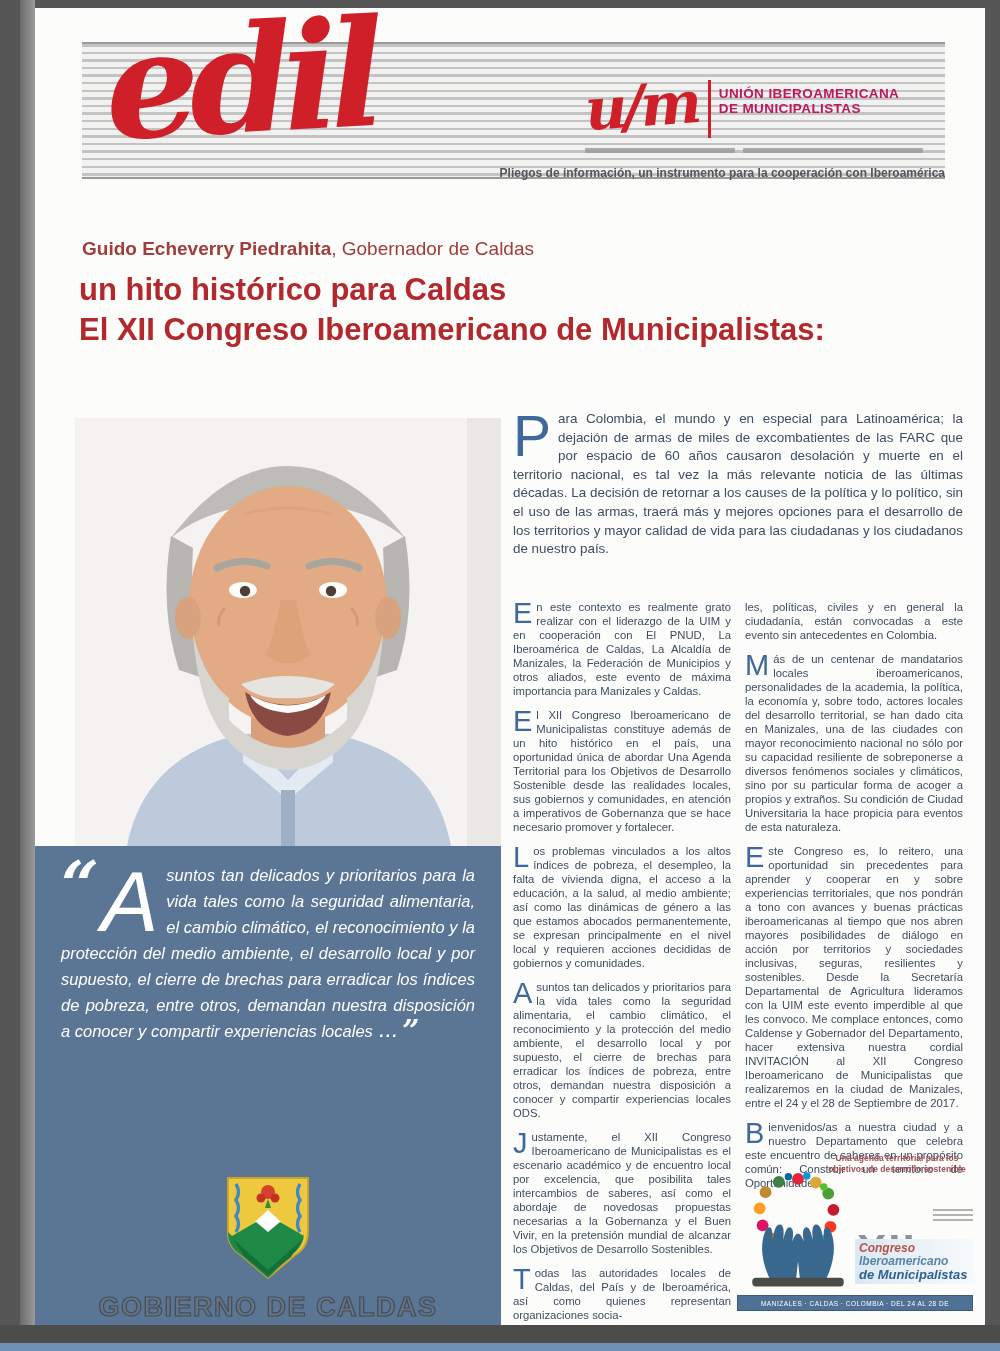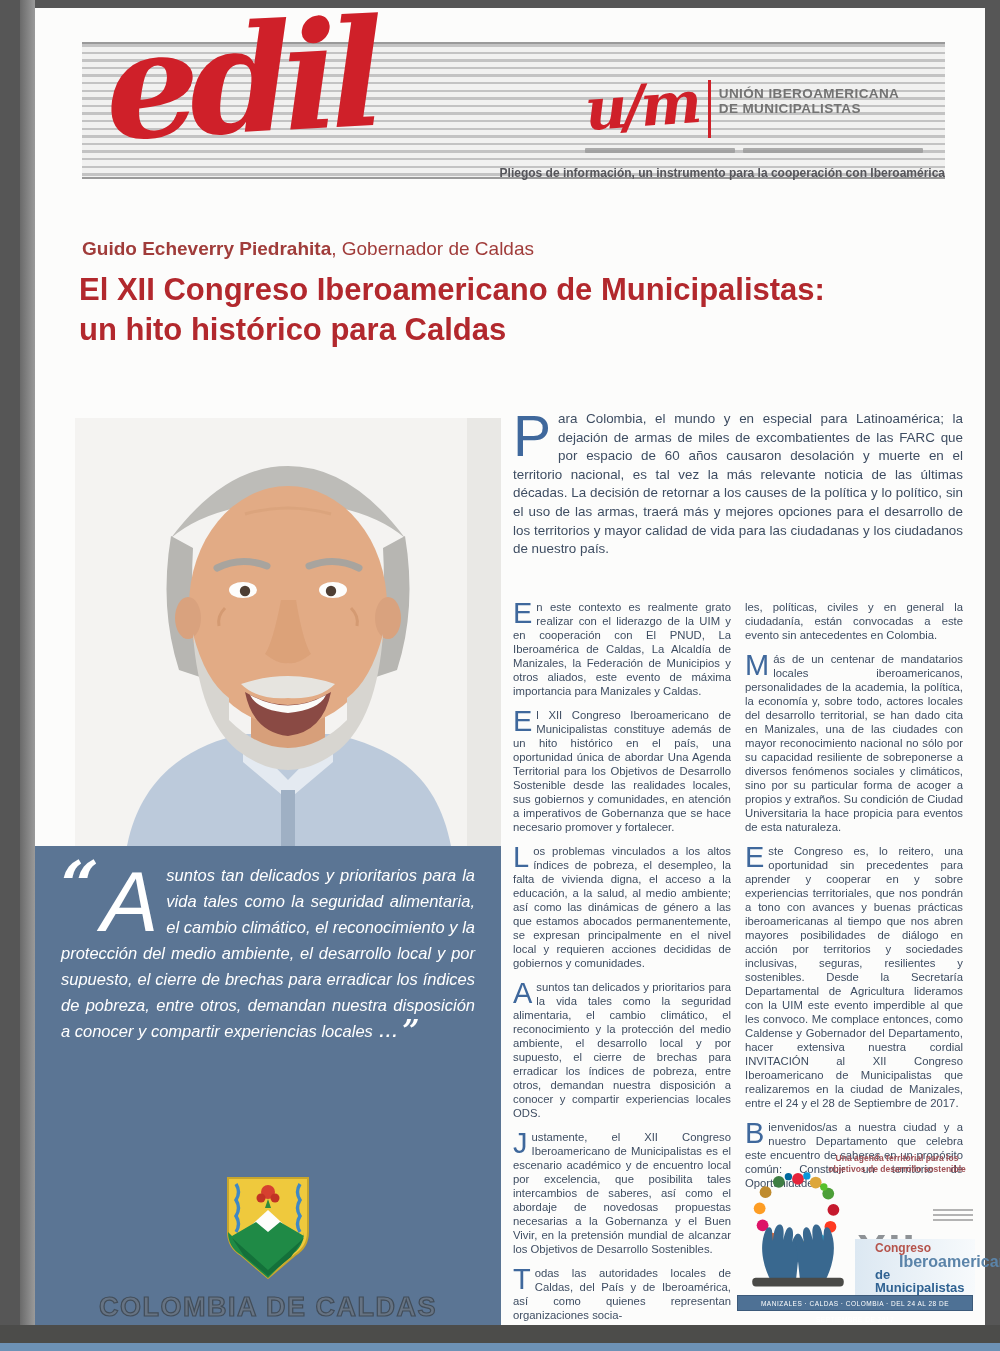--- a/index.html
+++ b/index.html
@@ -22,7 +22,7 @@
         font-size:58px;line-height:52px;color:#cf2029;letter-spacing:-4px;transform:rotate(-4deg);}
   .uim-sep{width:3px;height:58px;background:#cf2029;margin:0 8px 0 10px;}
   .uim-names{padding-top:6px;}
-  .uim-names div{font-size:13.5px;font-weight:700;color:#737373;letter-spacing:.4px;line-height:15px;}
+  .uim-names div{font-size:13.5px;font-weight:700;color:#be185d;letter-spacing:.4px;line-height:15px;}
   .uim-sub{position:absolute;left:550px;top:140px;width:340px;display:flex;gap:8px;}
   .uim-sub span{display:block;height:5px;background:#9a9a9a;opacity:.8;border-radius:1px;}
   .tagline{position:absolute;left:260px;top:158px;width:650px;text-align:right;

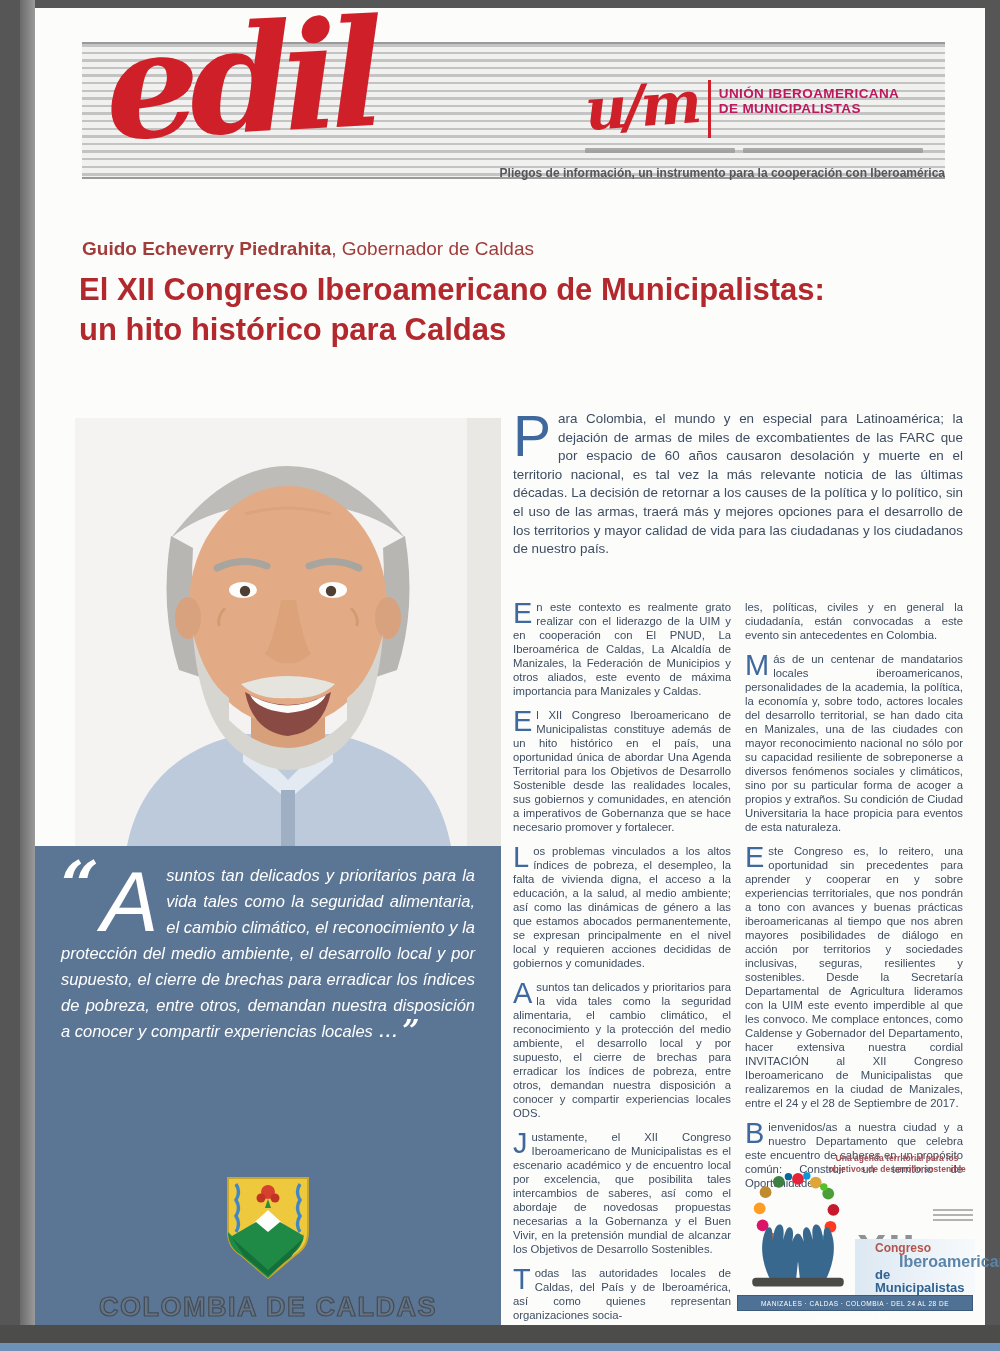--- a/index.html
+++ b/index.html
@@ -116,8 +116,8 @@
 
     <div class="author"><b>Guido Echeverry Piedrahita</b><span>, Gobernador de Caldas</span></div>
     <div class="title">
+      <div>un hito histórico para Caldas</div>
       <div>El XII Congreso Iberoamericano de Municipalistas:</div>
-      <div>un hito histórico para Caldas</div>
     </div>
 
     <div class="photo">

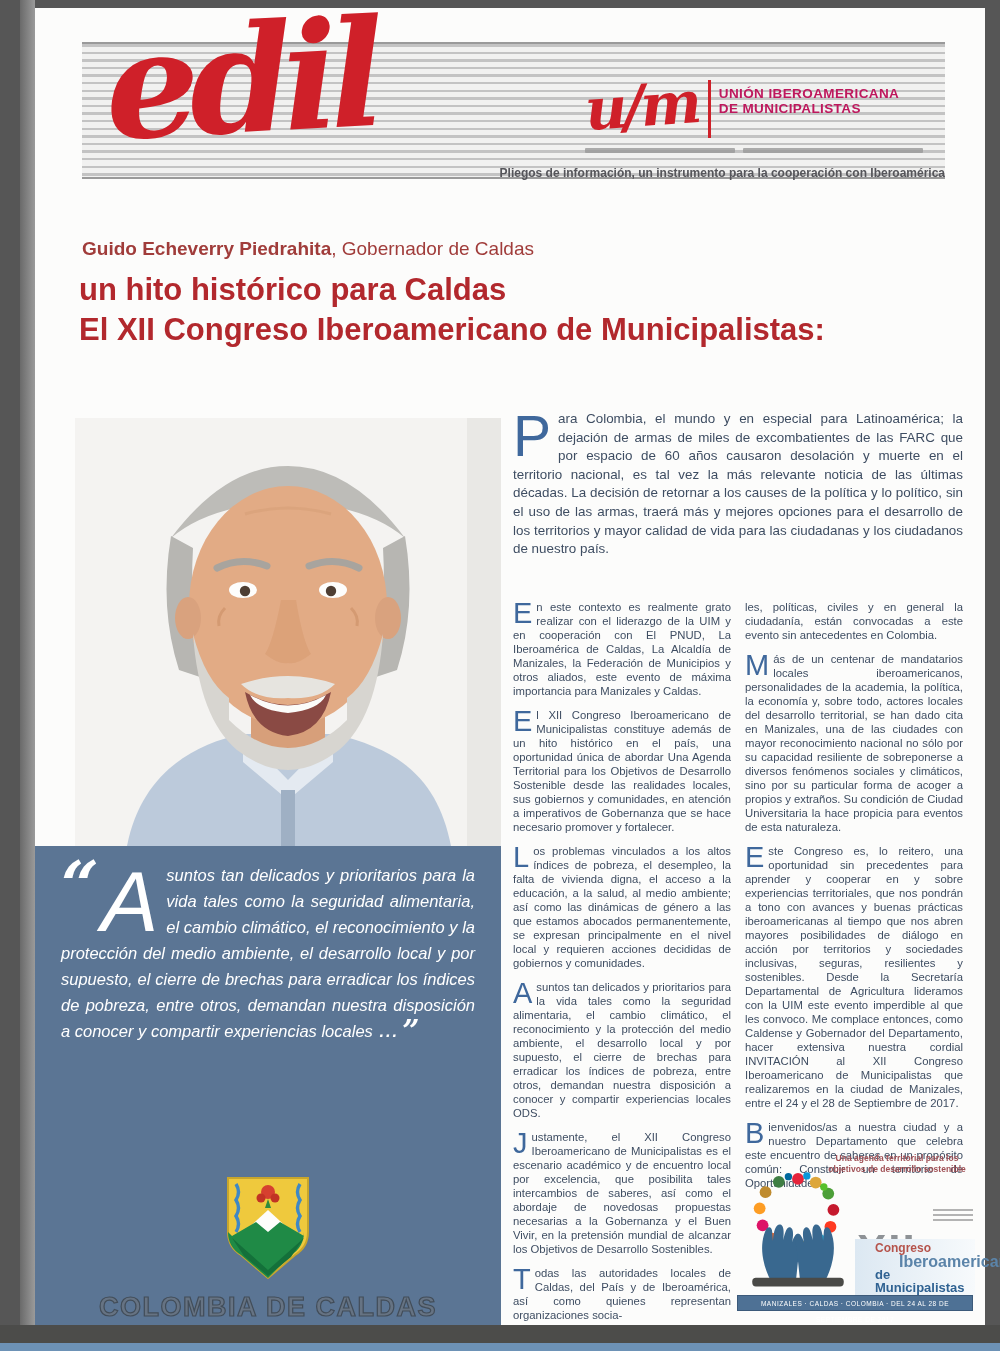--- a/index.html
+++ b/index.html
@@ -77,8 +77,8 @@
         color:#8e9296;letter-spacing:2px;line-height:44px;margin-top:36px;}
   .congress-mini{position:absolute;left:196px;top:56px;width:40px;}
   .congress-mini span{display:block;height:2px;background:#b3b3b3;margin-bottom:3px;}
-  .congress-names{position:absolute;left:118px;top:86px;width:120px;padding:3px 20px;
-        background:linear-gradient(90deg,#dce8f2,#f7fafc);font-weight:700;line-height:13px;}
+  .congress-names{position:absolute;left:118px;top:86px;width:120px;padding:3px 4px;
+        background:linear-gradient(90deg,#dce8f2,#f7fafc);font-weight:700;line-height:13px;font-style:italic;}
   .cn1{color:#b5534b;font-size:12px;}
   .cn2{color:#5b84a9;font-size:16px;margin-left:24px;}
   .cn3{color:#2f6292;font-size:13px;}

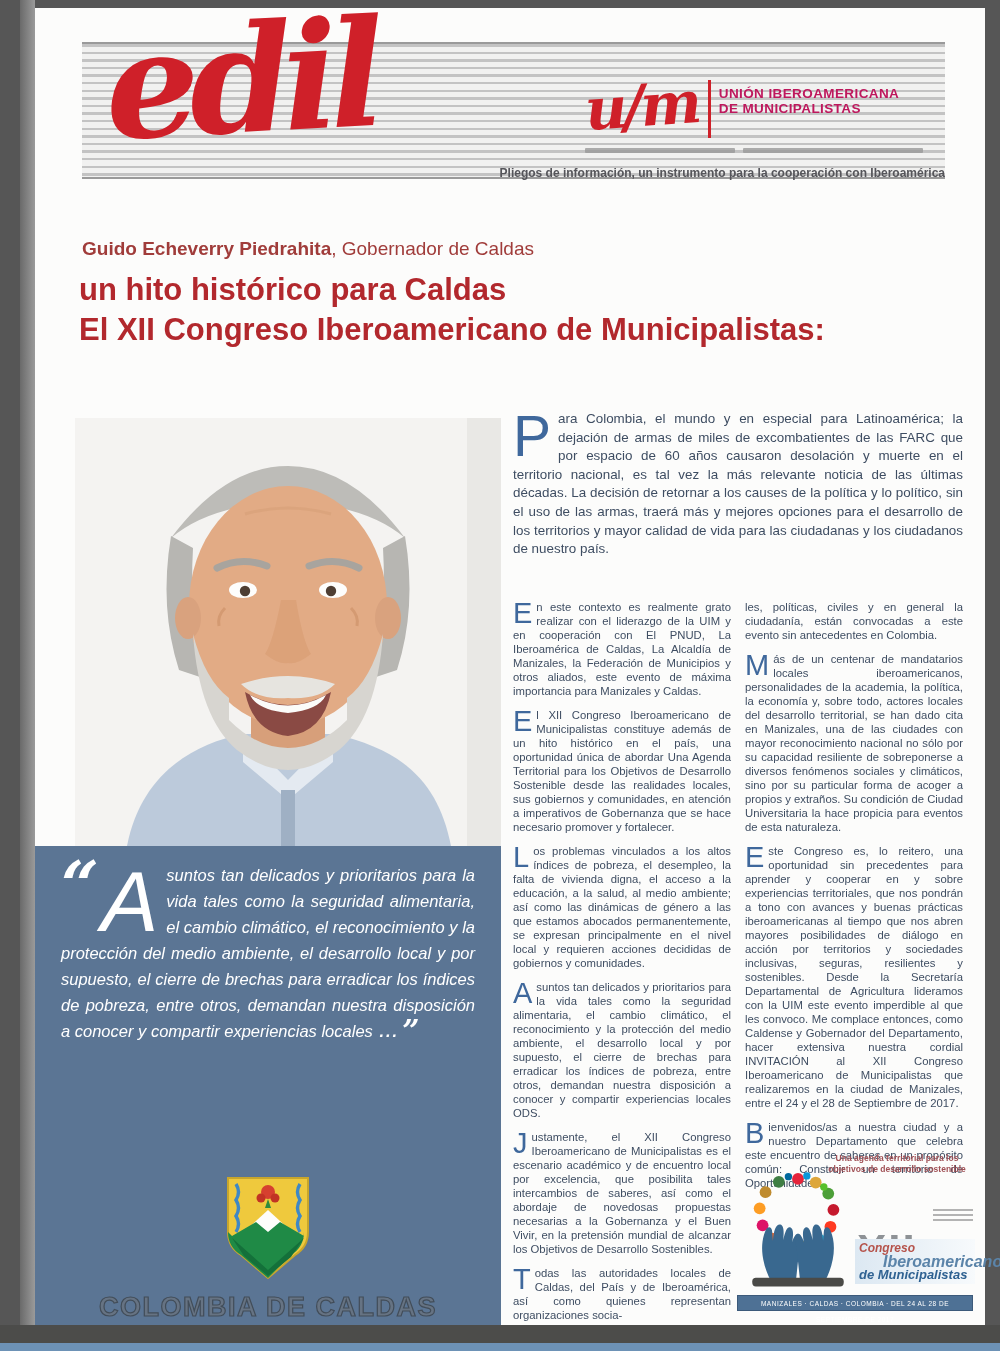--- a/index.html
+++ b/index.html
@@ -80,7 +80,7 @@
   .congress-names{position:absolute;left:118px;top:86px;width:120px;padding:3px 4px;
         background:linear-gradient(90deg,#dce8f2,#f7fafc);font-weight:700;line-height:13px;font-style:italic;}
   .cn1{color:#b5534b;font-size:12px;}
-  .cn2{color:#5b84a9;font-size:16px;margin-left:24px;}
+  .cn2{color:#5b84a9;font-size:12px;}
   .cn3{color:#2f6292;font-size:13px;}
   .congress-bar{position:absolute;left:0;top:142px;width:236px;height:16px;background:#4e7195;
         color:#ffffff;font-size:6.5px;letter-spacing:.5px;text-align:center;line-height:16px;

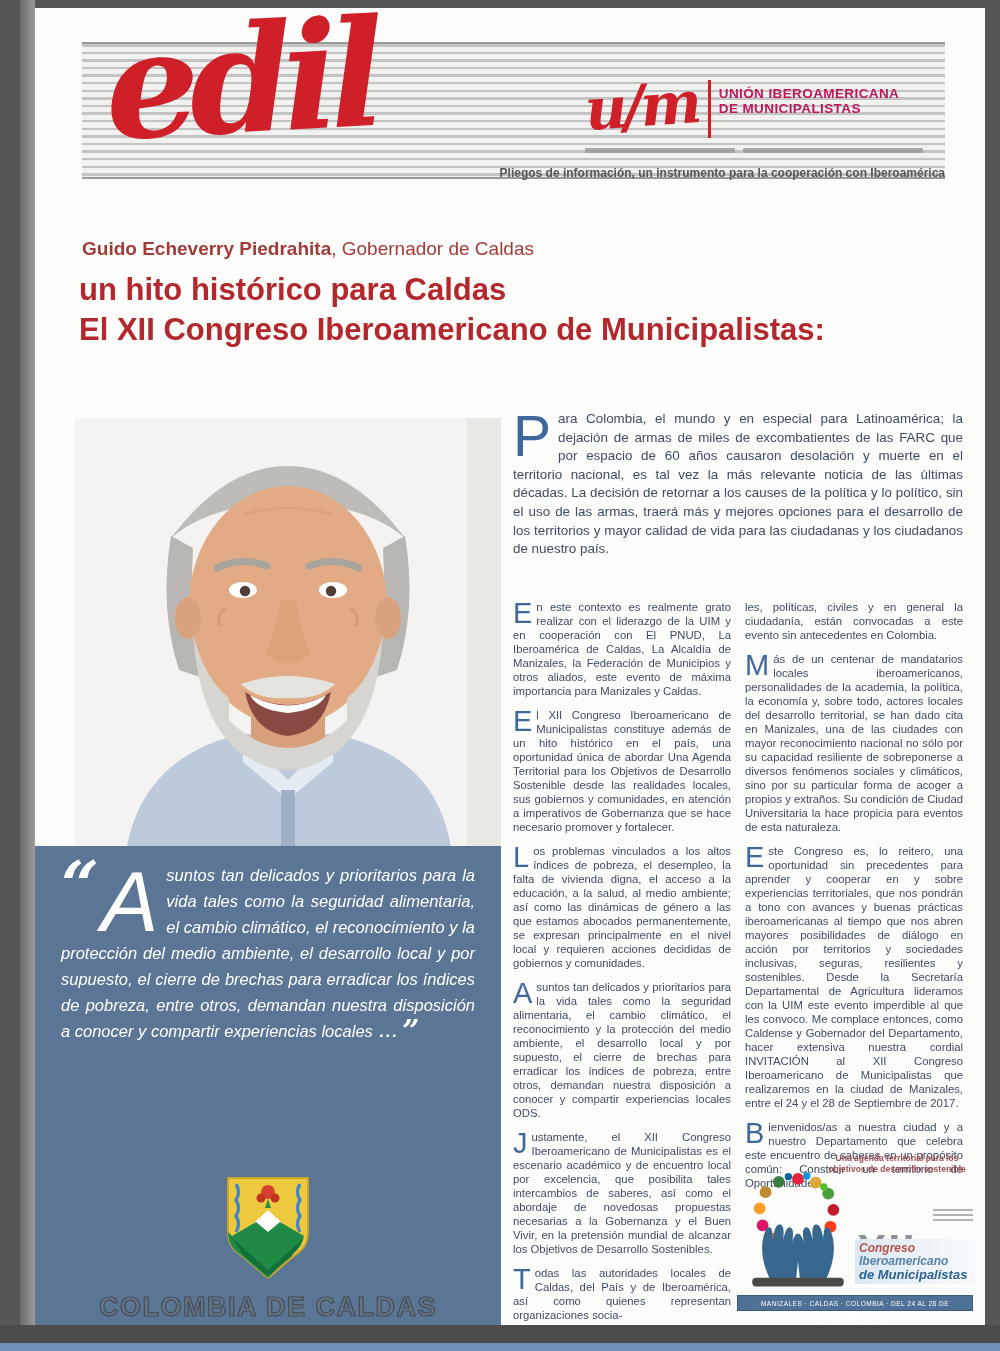--- a/index.html
+++ b/index.html
@@ -189,7 +189,7 @@
           <path d="M10,60 L34,46 L46,56 L58,46 L82,60 L82,56 q0,15 -13,23 L46,102 L19,79 Q6,71 6,56 Z" fill="#1f8a46"></path>
           <path d="M10,62 L46,94 L82,62 L69,81 L46,100 L22,80 Z" fill="#14703a"></path>
         </svg>
-        <div class="caldas-name">COLOMBIA DE CALDAS</div>
+        <div class="caldas-name">GOBIERNO DE CALDAS</div>
         <div class="badges">
           <span class="badge y">CALDAS TERRITORIO</span>
           <span class="badge g">DE OPORTUNIDADES</span>

